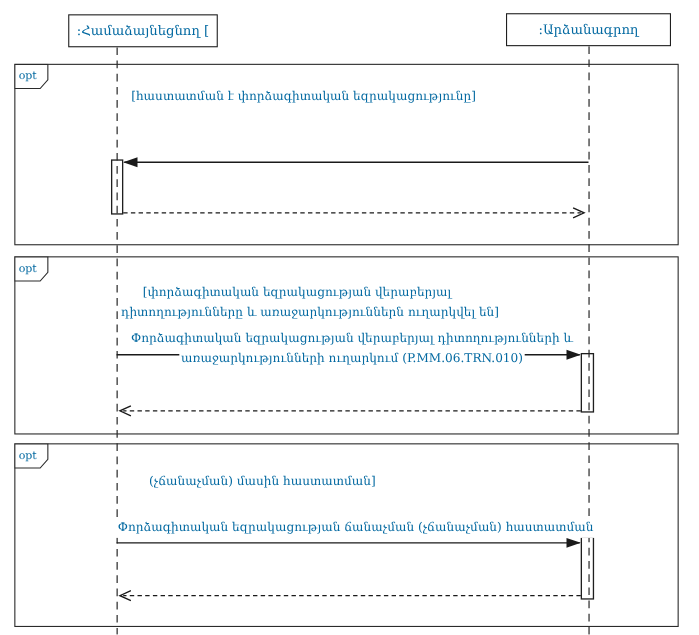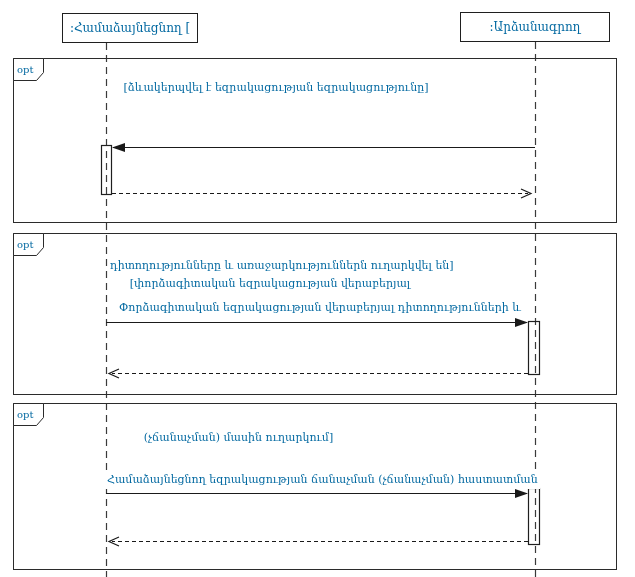--- a/index.html
+++ b/index.html
@@ -71,7 +71,7 @@
     <div class="op-text">opt</div>
   </div>
   <div class="guard" style="left:116px;top:79px;width:320px;">
-    <div class="ln"><span>[ձևակերպվել է եզրակացության եզրակացությունը]</span></div>
+    <div class="ln"><span>[հաստատման է փորձագիտական եզրակացությունը]</span></div>
   </div>
 
   <div class="fragment" style="left:13px;top:233px;width:604px;height:162px;">

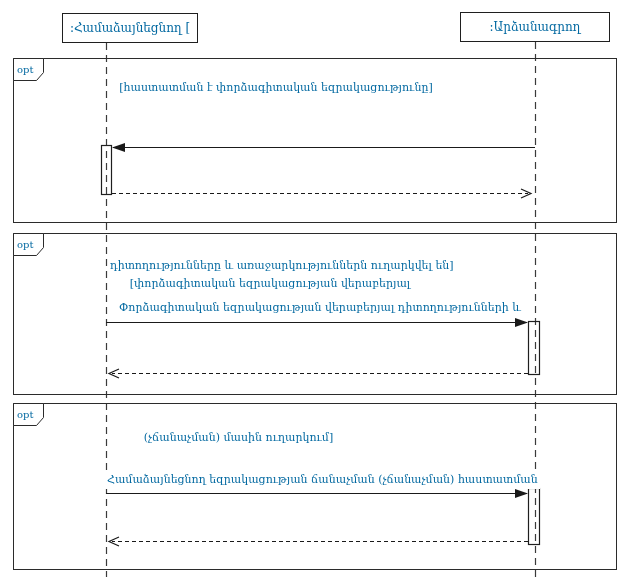--- a/index.html
+++ b/index.html
@@ -81,8 +81,8 @@
     <div class="op-text">opt</div>
   </div>
   <div class="guard" style="left:108px;top:257px;width:324px;">
+    <div class="ln"><span>[փորձագիտական եզրակացության վերաբերյալ</span></div>
     <div class="ln"><span>դիտողությունները և առաջարկություններն ուղարկվել են]</span></div>
-    <div class="ln"><span>[փորձագիտական եզրակացության վերաբերյալ</span></div>
   </div>
   <div class="msg" style="left:110px;top:299px;width:420px;line-height:18px;text-decoration:underline;">
     <div class="ln"><span>Փորձագիտական եզրակացության վերաբերյալ դիտողությունների և</span></div>

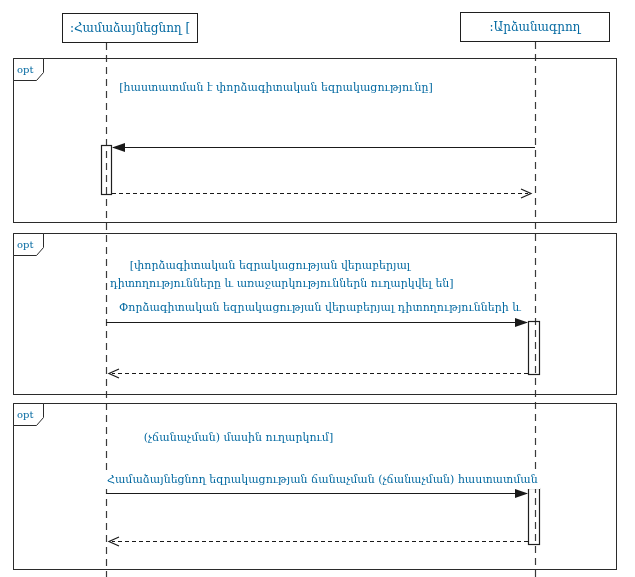--- a/index.html
+++ b/index.html
@@ -86,6 +86,7 @@
   </div>
   <div class="msg" style="left:110px;top:299px;width:420px;line-height:18px;text-decoration:underline;">
     <div class="ln"><span>Փորձագիտական եզրակացության վերաբերյալ դիտողությունների և</span></div>
+    <div class="ln"><span>առաջարկությունների ուղարկում (P.MM.06.TRN.010)</span></div>
   </div>
 
   <div class="fragment" style="left:13px;top:403px;width:604px;height:167px;">

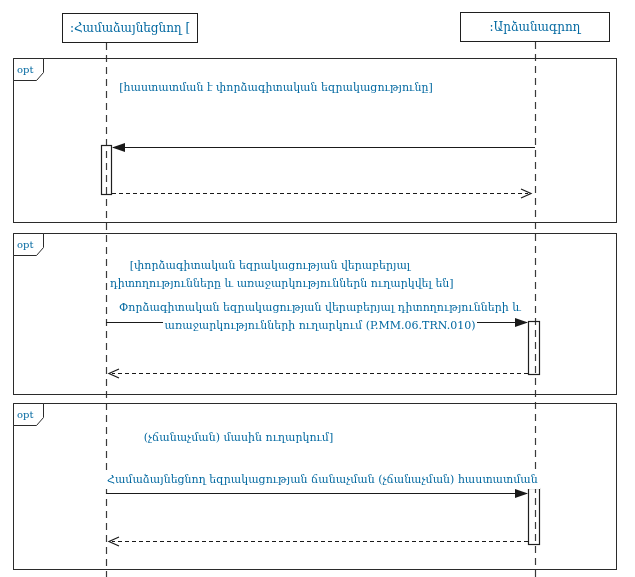--- a/index.html
+++ b/index.html
@@ -96,7 +96,7 @@
     <div class="op-text">opt</div>
   </div>
   <div class="guard" style="left:96px;top:429px;width:285px;">
-    <div class="ln"><span>(չճանաչման) մասին ուղարկում]</span></div>
+    <div class="ln"><span>(չճանաչման) մասին հաստատման]</span></div>
   </div>
   <div class="msg" style="left:105px;top:471px;width:430px;line-height:18px;">
     <div class="ln"><span>Համաձայնեցնող եզրակացության ճանաչման (չճանաչման) հաստատման</span></div>

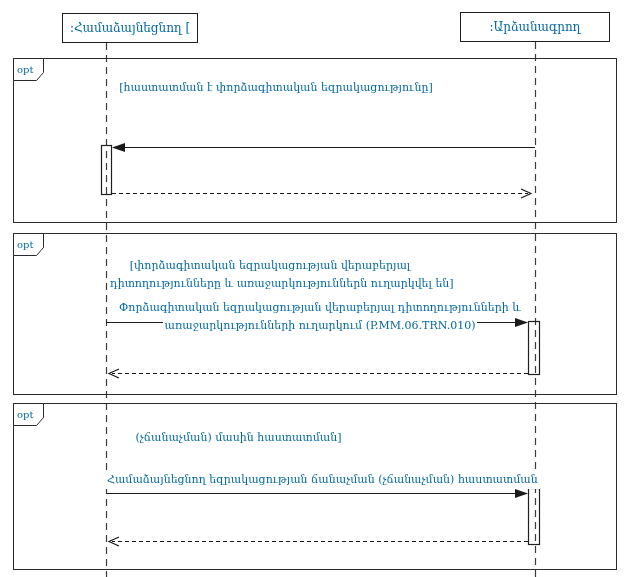--- a/index.html
+++ b/index.html
@@ -99,7 +99,7 @@
     <div class="ln"><span>(չճանաչման) մասին հաստատման]</span></div>
   </div>
   <div class="msg" style="left:105px;top:471px;width:430px;line-height:18px;">
-    <div class="ln"><span>Համաձայնեցնող եզրակացության ճանաչման (չճանաչման) հաստատման</span></div>
+    <div class="ln"><span>Փորձագիտական եզրակացության ճանաչման (չճանաչման) հաստատման</span></div>
   </div>
 
 </div>

